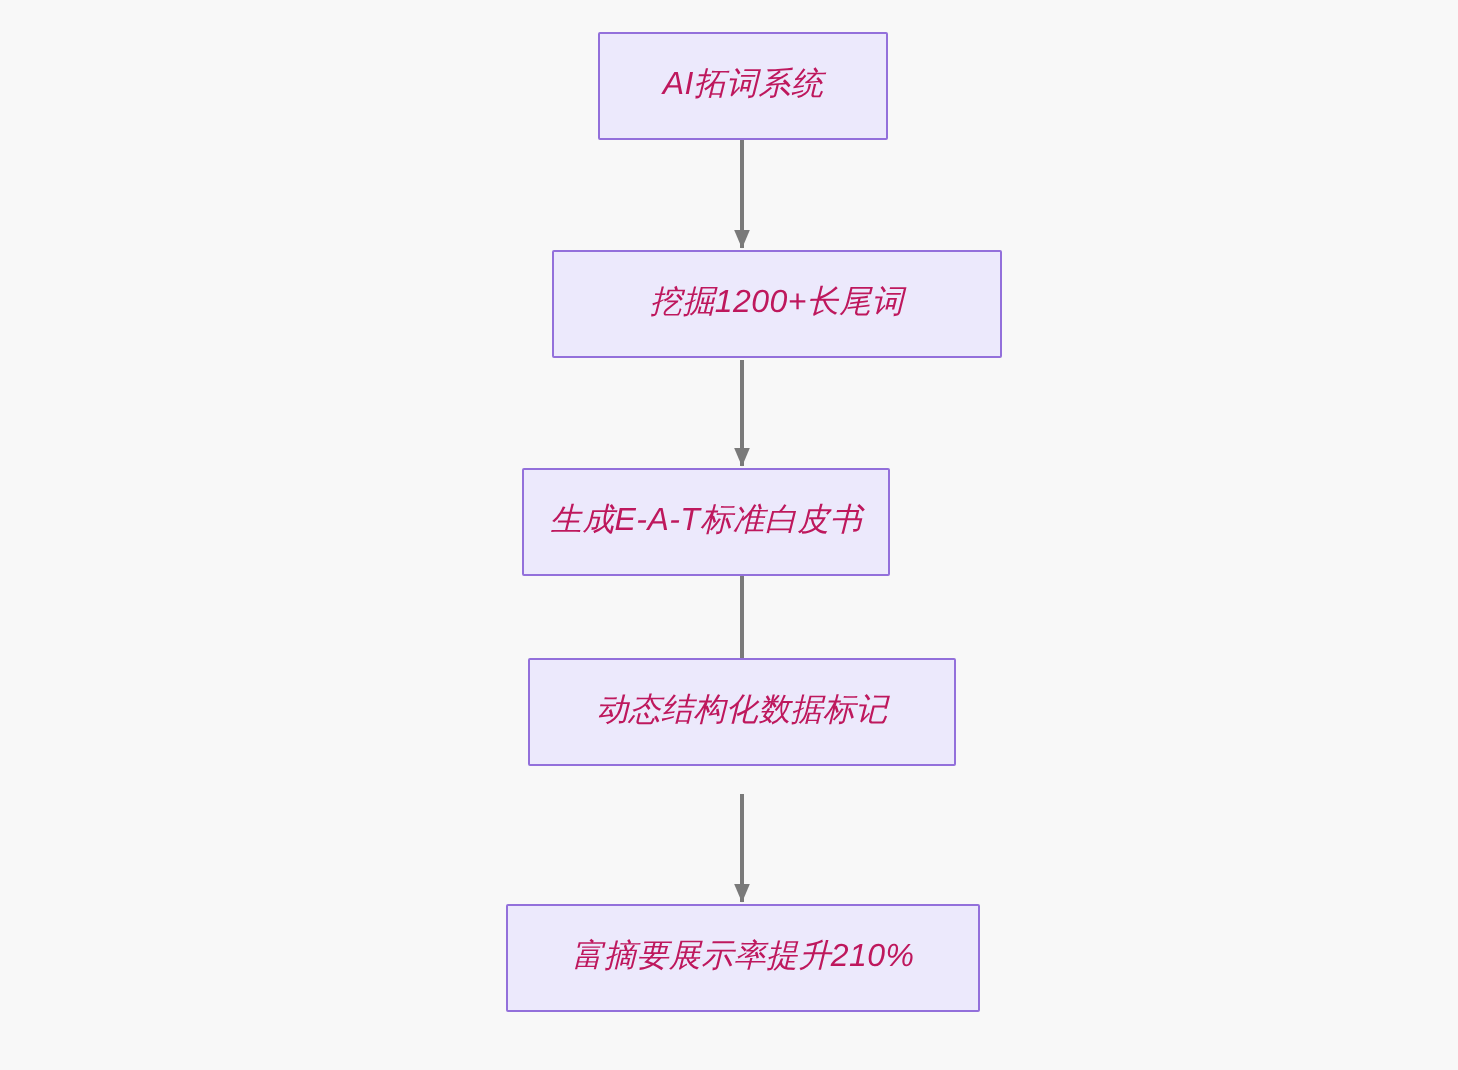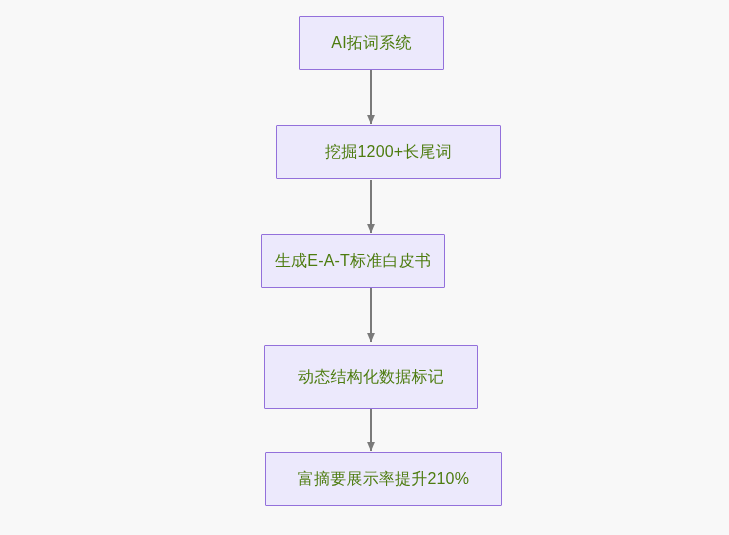--- a/index.html
+++ b/index.html
@@ -35,12 +35,13 @@
     background: #ece9fc;
     border: 1px solid #9370db;
     border-radius: 1px;
-    color: #4d7c0f;
+    color: #be185d;
     font-size: 16px;
     line-height: 1.2;
     letter-spacing: 0.2px;
     white-space: nowrap;
     text-align: center;
+    font-style: italic;
   }
   .node-label {
     display: block;

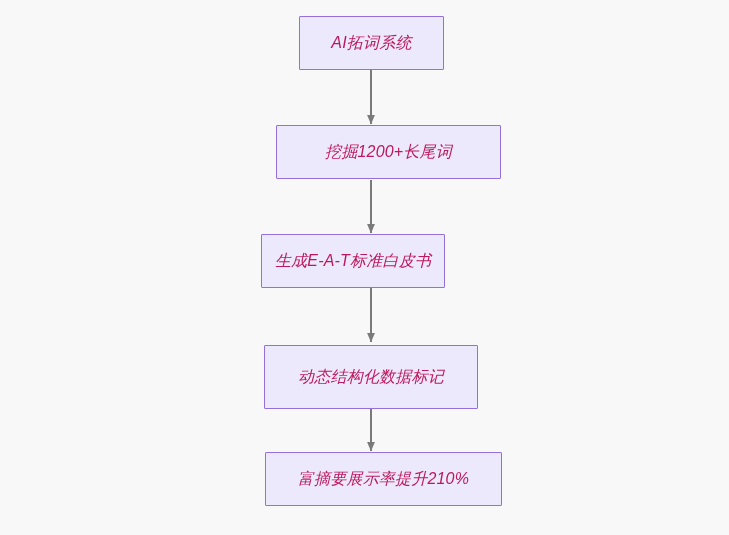--- a/index.html
+++ b/index.html
@@ -76,7 +76,7 @@
     <span class="node-label">生成E-A-T标准白皮书</span>
   </div>
 
-  <div class="node" style="left:264px; top:345px; width:214px; height:64px;">
+  <div class="node" style="left:264px; top:329px; width:214px; height:54px;">
     <span class="node-label">动态结构化数据标记</span>
   </div>
 

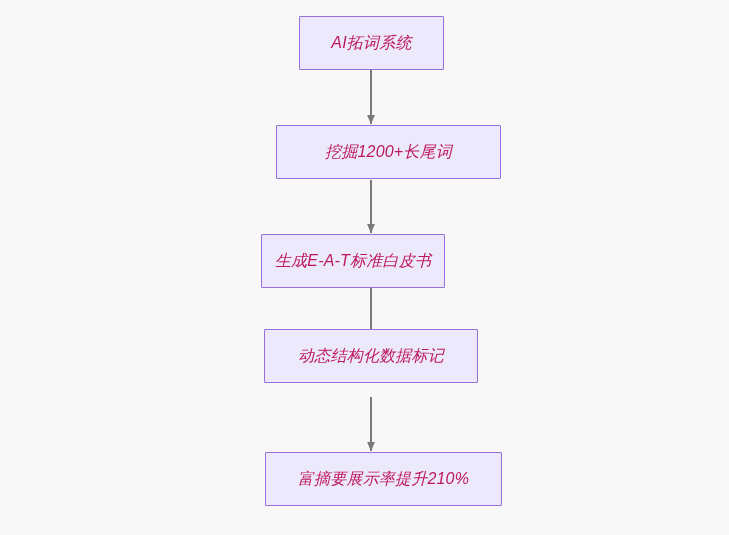--- a/index.html
+++ b/index.html
@@ -80,7 +80,7 @@
     <span class="node-label">动态结构化数据标记</span>
   </div>
 
-  <div class="node" style="left:253px; top:452px; width:237px; height:54px;margin-left:12px;">
+  <div class="node" style="left:253px; top:452px; width:237px; height:54px;">
     <span class="node-label">富摘要展示率提升210%</span>
   </div>
 

